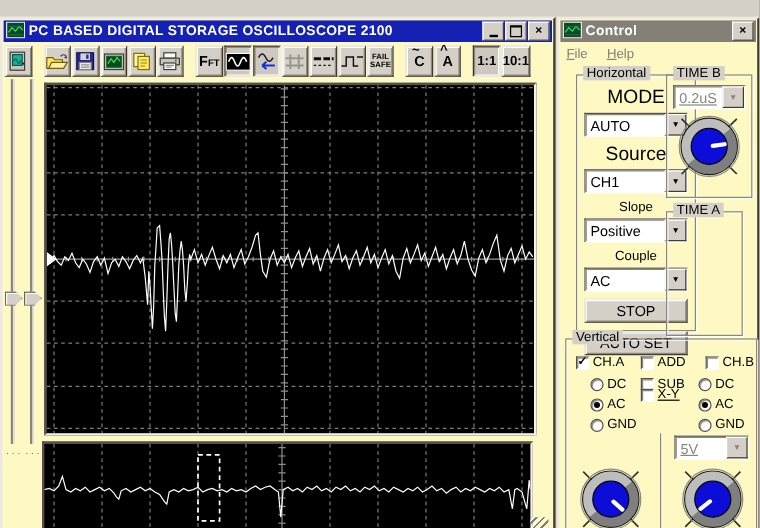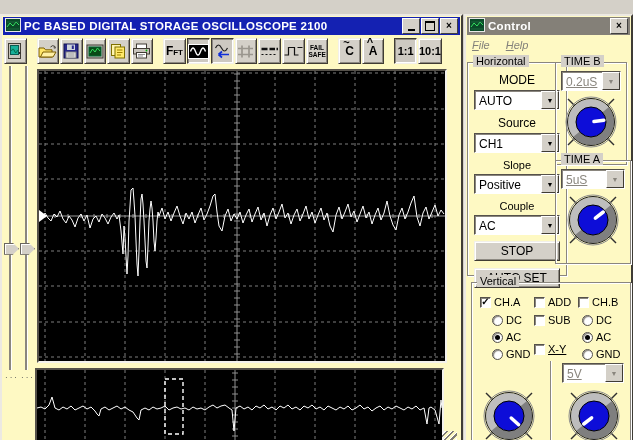--- a/index.html
+++ b/index.html
@@ -41,7 +41,7 @@
         background:repeating-linear-gradient(135deg,transparent 0 2px,#fff 2px 3px,#807c74 3px 4.5px);}
   .statusbar{position:absolute;left:2px;right:2px;bottom:2px;height:7px;border-top:1px solid #fff;}
   
-  #menubar{position:absolute;left:4px;top:21px;right:2px;height:16px;display:flex;gap:12px;align-items:center;color:#82807a;font-style:italic;}
+  #menubar{position:absolute;left:4px;top:21px;right:2px;height:16px;display:flex;gap:12px;align-items:center;color:#82807a;}
   #menubar .menu-item{padding:1px 2px;}
   .group{position:absolute;border:1px solid #8a867e;box-shadow:inset 1px 1px 0 #fff,1px 1px 0 #fff;box-sizing:border-box;}
   .glabel{position:absolute;top:-8px;left:5px;background:#d4d0c8;padding:0 3px;font-size:11px;white-space:nowrap;}

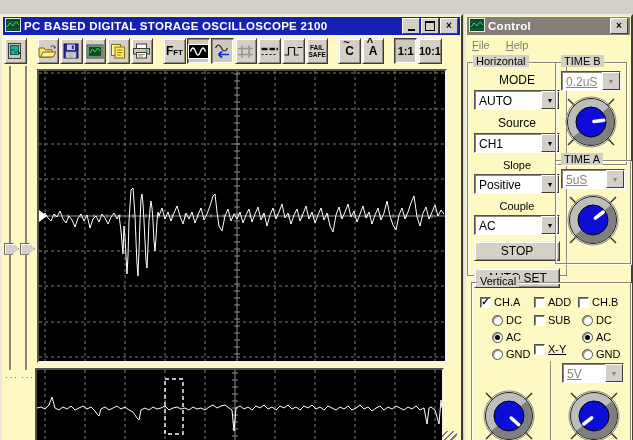--- a/index.html
+++ b/index.html
@@ -349,7 +349,7 @@
         <span class="menu-item"><u>H</u>elp</span>
       </div>
 
-    <div class="group" style="left:1px;top:46px;width:100px;height:214px;">
+    <div class="group" style="left:14px;top:46px;width:100px;height:214px;">
       <span class="glabel">Horizontal</span>
       <div style="padding:4px 6px 0;">
         <div class="clabel">MODE</div>

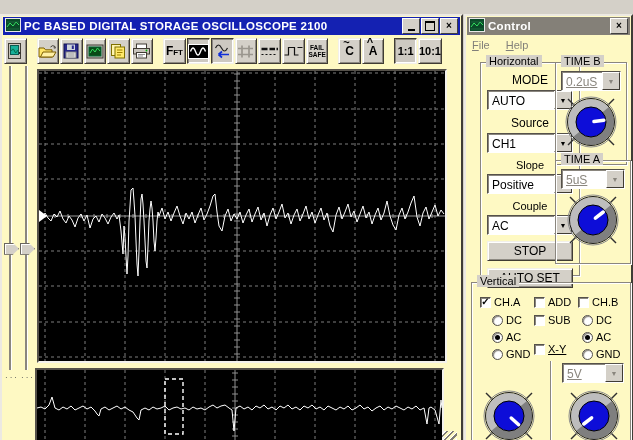--- a/index.html
+++ b/index.html
@@ -51,7 +51,7 @@
                display:flex;align-items:center;justify-content:center;font-size:7px;line-height:1;}
   .combo.disabled .cval{color:#8a867e;text-decoration:underline;}
   .combo.disabled .cbtn{color:#8a867e;}
-  .clabel{text-align:center;font-size:12px;margin:6px 0 3px;}
+  .clabel{text-align:center;font-size:16px;margin:6px 0 3px;}
   .clabel.small{font-size:11px;}
   .push{display:block;background:#d4d0c8;border:1px solid;border-color:#f2f0ea #403c34 #403c34 #f2f0ea;
         box-shadow:inset 1px 1px 0 #fff,inset -1px -1px 0 #8e8a82;font-size:12px;text-align:center;

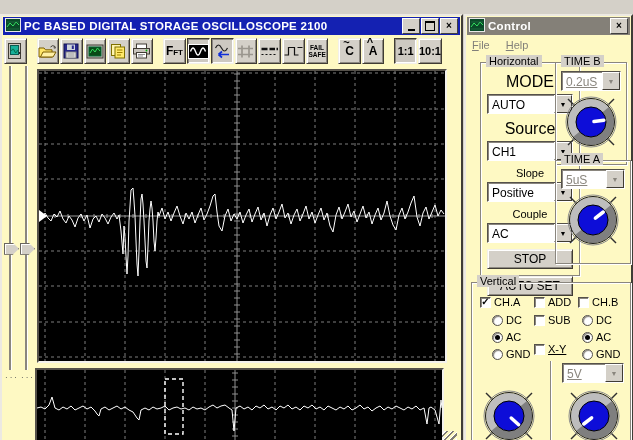--- a/index.html
+++ b/index.html
@@ -399,7 +399,7 @@
       </div>
     </div>
 
-    <div class="group" style="left:89px;top:144px;width:76px;height:104px;">
+    <div class="group" style="left:89px;top:160px;width:64px;height:104px;">
       <span class="glabel">TIME A</span>
       <div style="padding:8px 5px 0;">
         <div class="combo disabled">

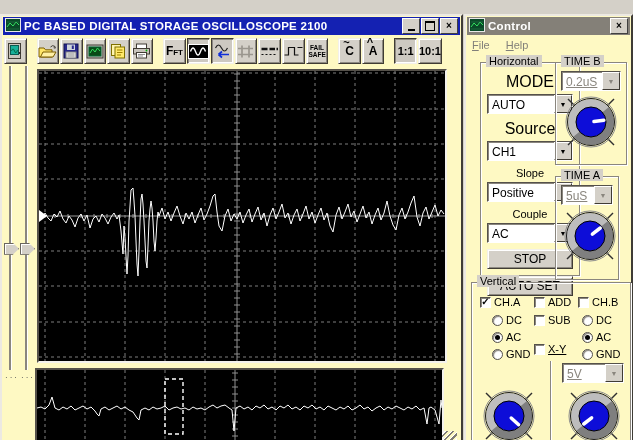--- a/index.html
+++ b/index.html
@@ -401,24 +401,6 @@
 
     <div class="group" style="left:89px;top:160px;width:64px;height:104px;">
       <span class="glabel">TIME A</span>
-      <div style="padding:8px 5px 0;">
-        <div class="combo disabled">
-          <span class="cval">5uS</span>
-          <span class="cbtn">▼</span>
-        </div>
-        <div class="knob-wrap"><svg width="58" height="56" viewBox="0 0 58 56">
-              <line x1="45" y1="11" x2="52" y2="4" stroke="#303030" stroke-width="1.4"></line>
-              <line x1="13" y1="11" x2="6" y2="4" stroke="#303030" stroke-width="1.4"></line>
-              <line x1="45" y1="43" x2="52" y2="50" stroke="#303030" stroke-width="1.4"></line>
-              <line x1="13" y1="43" x2="6" y2="50" stroke="#303030" stroke-width="1.4"></line>
-              <circle cx="29" cy="27" r="25" fill="none" stroke="#8a8a8a" stroke-width="1"></circle>
-              <circle cx="29" cy="27" r="19" fill="none" stroke="#bdbdbd" stroke-width="8"></circle>
-              <path d="M43.55484441926058 14.787035415955755 A 19 19 0 1 1 14.445155580739417 39.212964584044244" fill="none" stroke="#7f7f7f" stroke-width="8"></path>
-              <circle cx="29" cy="27" r="23.5" fill="none" stroke="#1c1c1c" stroke-width="1"></circle>
-              <circle cx="29" cy="27" r="15" fill="#0d0dd8" stroke="#000" stroke-width="1"></circle>
-              <line x1="31.364032260820167" y1="25.153015574023026" x2="39.24413979688739" y2="18.996400820766443" stroke="#fff" stroke-width="3.5" stroke-linecap="round"></line>
-            </svg></div>
-      </div>
     </div>
 
     <div class="group" style="left:5px;top:266px;width:160px;height:170px;">

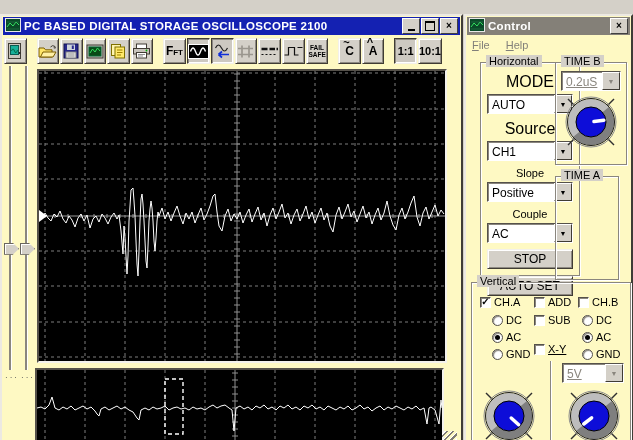--- a/index.html
+++ b/index.html
@@ -416,7 +416,7 @@
         <span class="cb"></span>
         <span>ADD</span>
       </div>
-      <div class="ctl-item" style="left:106px;top:13px;">
+      <div class="ctl-item" style="left:116px;top:13px;">
         <span class="cb"></span>
         <span>CH.B</span>
       </div>

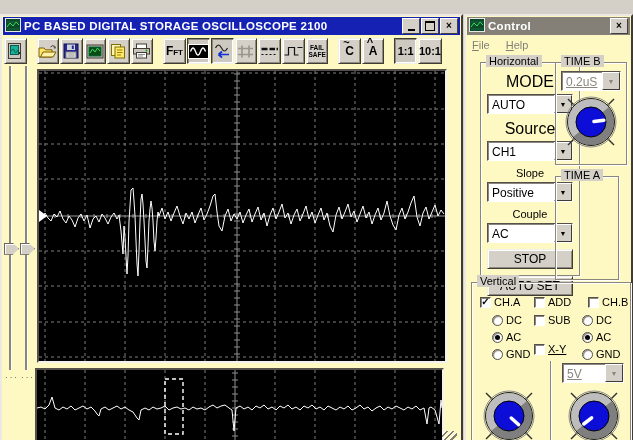--- a/index.html
+++ b/index.html
@@ -440,7 +440,7 @@
           </span>
         <span>AC</span>
       </div>
-      <div class="ctl-item" style="left:62px;top:60px;text-decoration:underline;">
+      <div class="ctl-item" style="left:62px;top:40px;text-decoration:underline;">
         <span class="cb"></span>
         <span>X-Y</span>
       </div>

